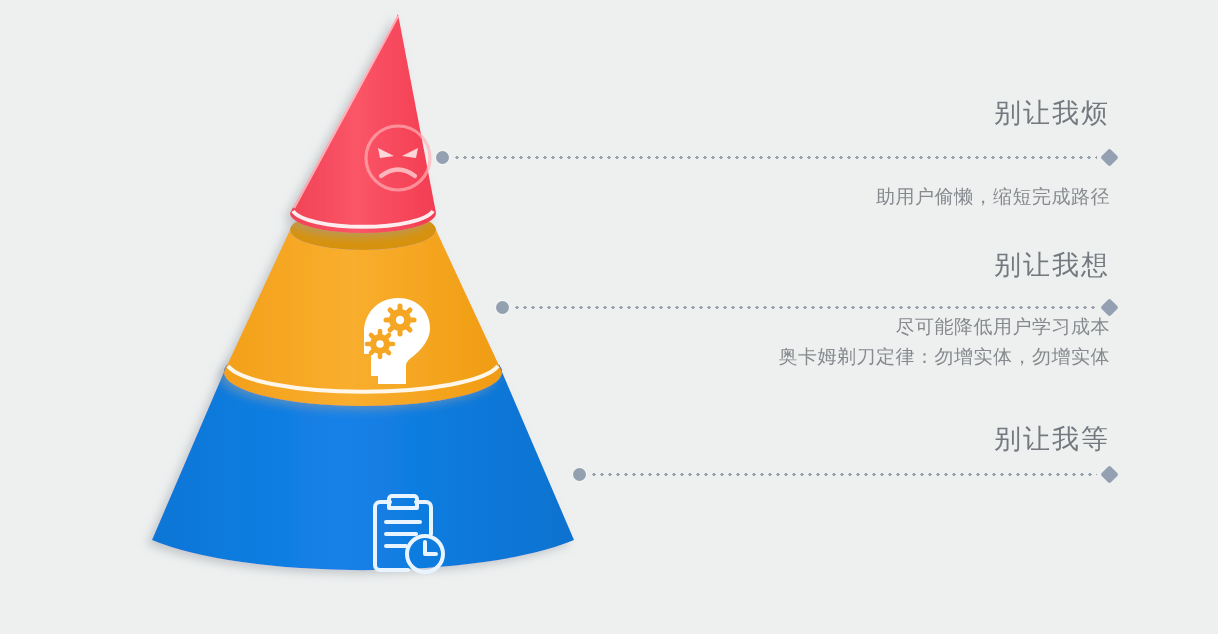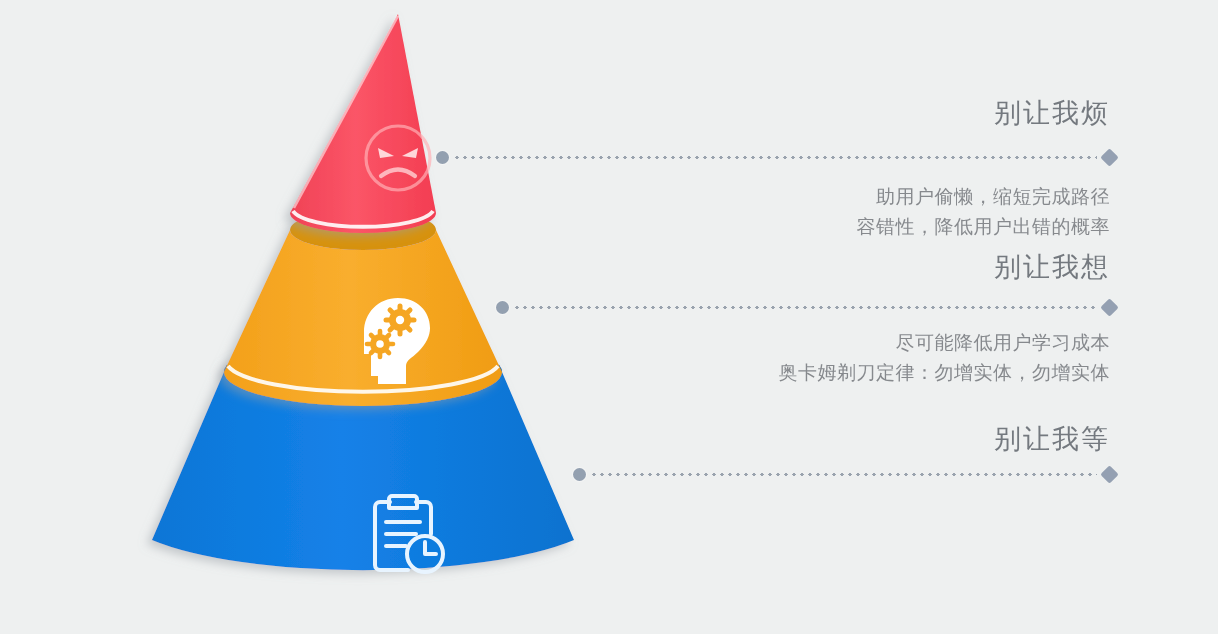--- a/index.html
+++ b/index.html
@@ -210,7 +210,6 @@
   <div class="panel" style="top:182px;">
     <div class="lines">
       <div>助用户偷懒，缩短完成路径</div>
-      <div>容错性，降低用户出错的概率</div>
     </div>
   </div>
 

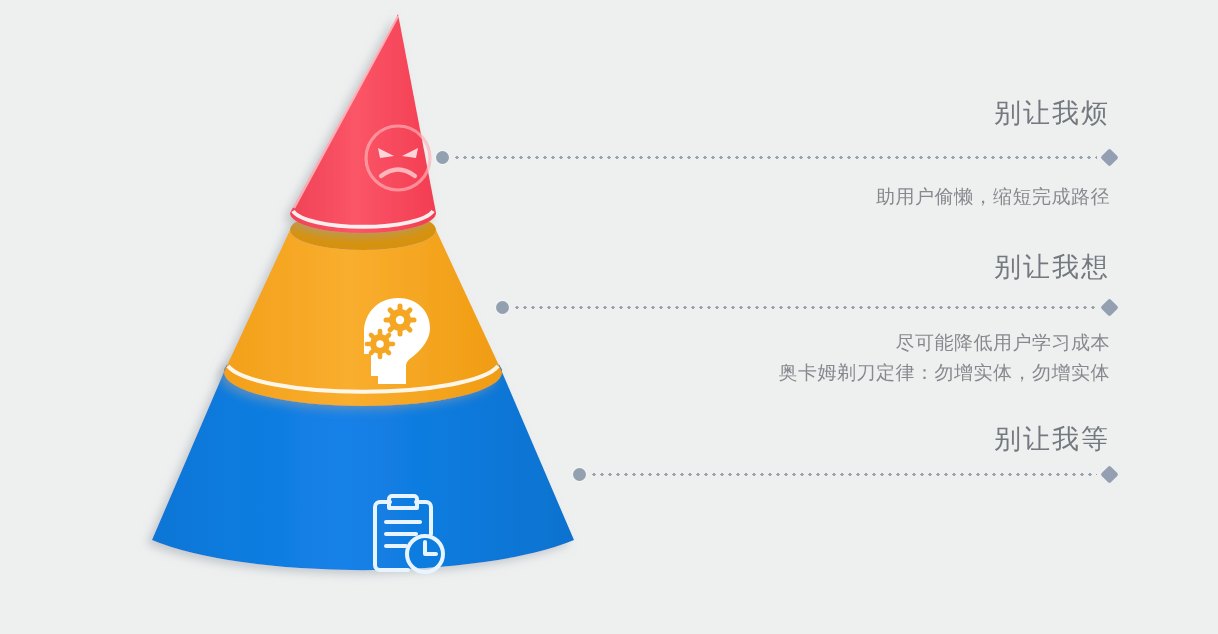--- a/index.html
+++ b/index.html
@@ -62,7 +62,7 @@
 
   
   #sec-top     {top:96px;}
-  #sec-mid     {top:250px;}
+  #sec-mid     {top:250px;font-family:Liberation Mono, monospace;}
   #sec-bot     {top:422px;}
 </style>
 </head>

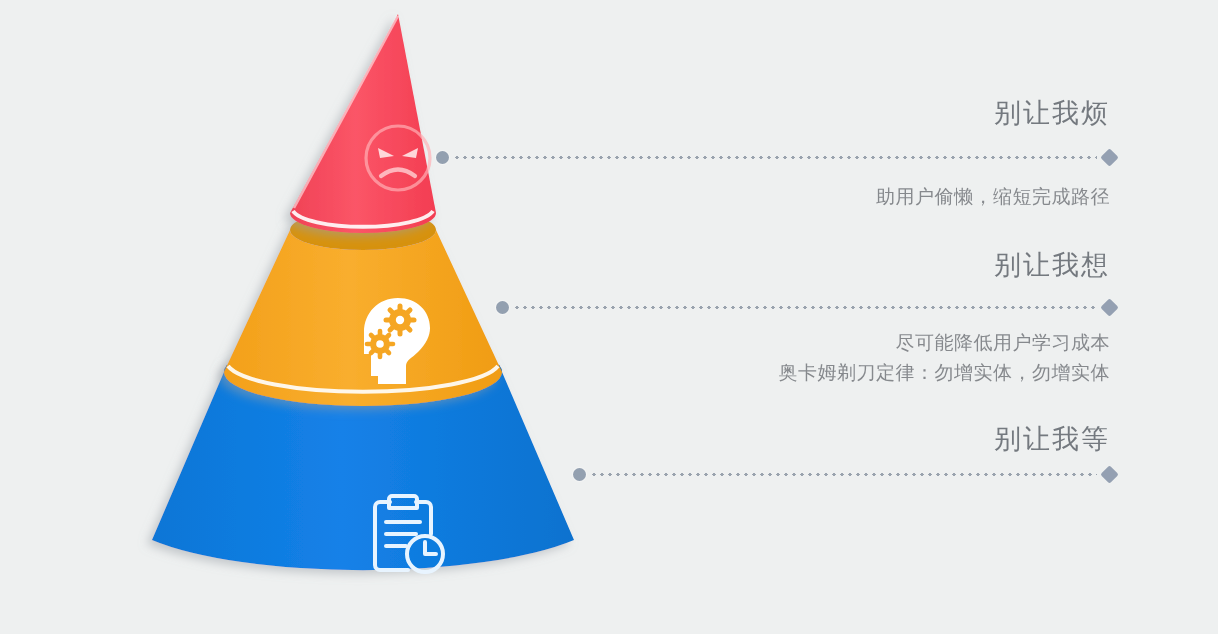--- a/index.html
+++ b/index.html
@@ -221,7 +221,7 @@
     <span class="dotline"></span>
     <span class="enddiamond"></span>
   </div>
-  <div class="panel" style="top:328px;">
+  <div class="panel" style="top:312px;">
     <div class="lines">
       <div>尽可能降低用户学习成本</div>
       <div>奥卡姆剃刀定律：勿增实体，勿增实体</div>

